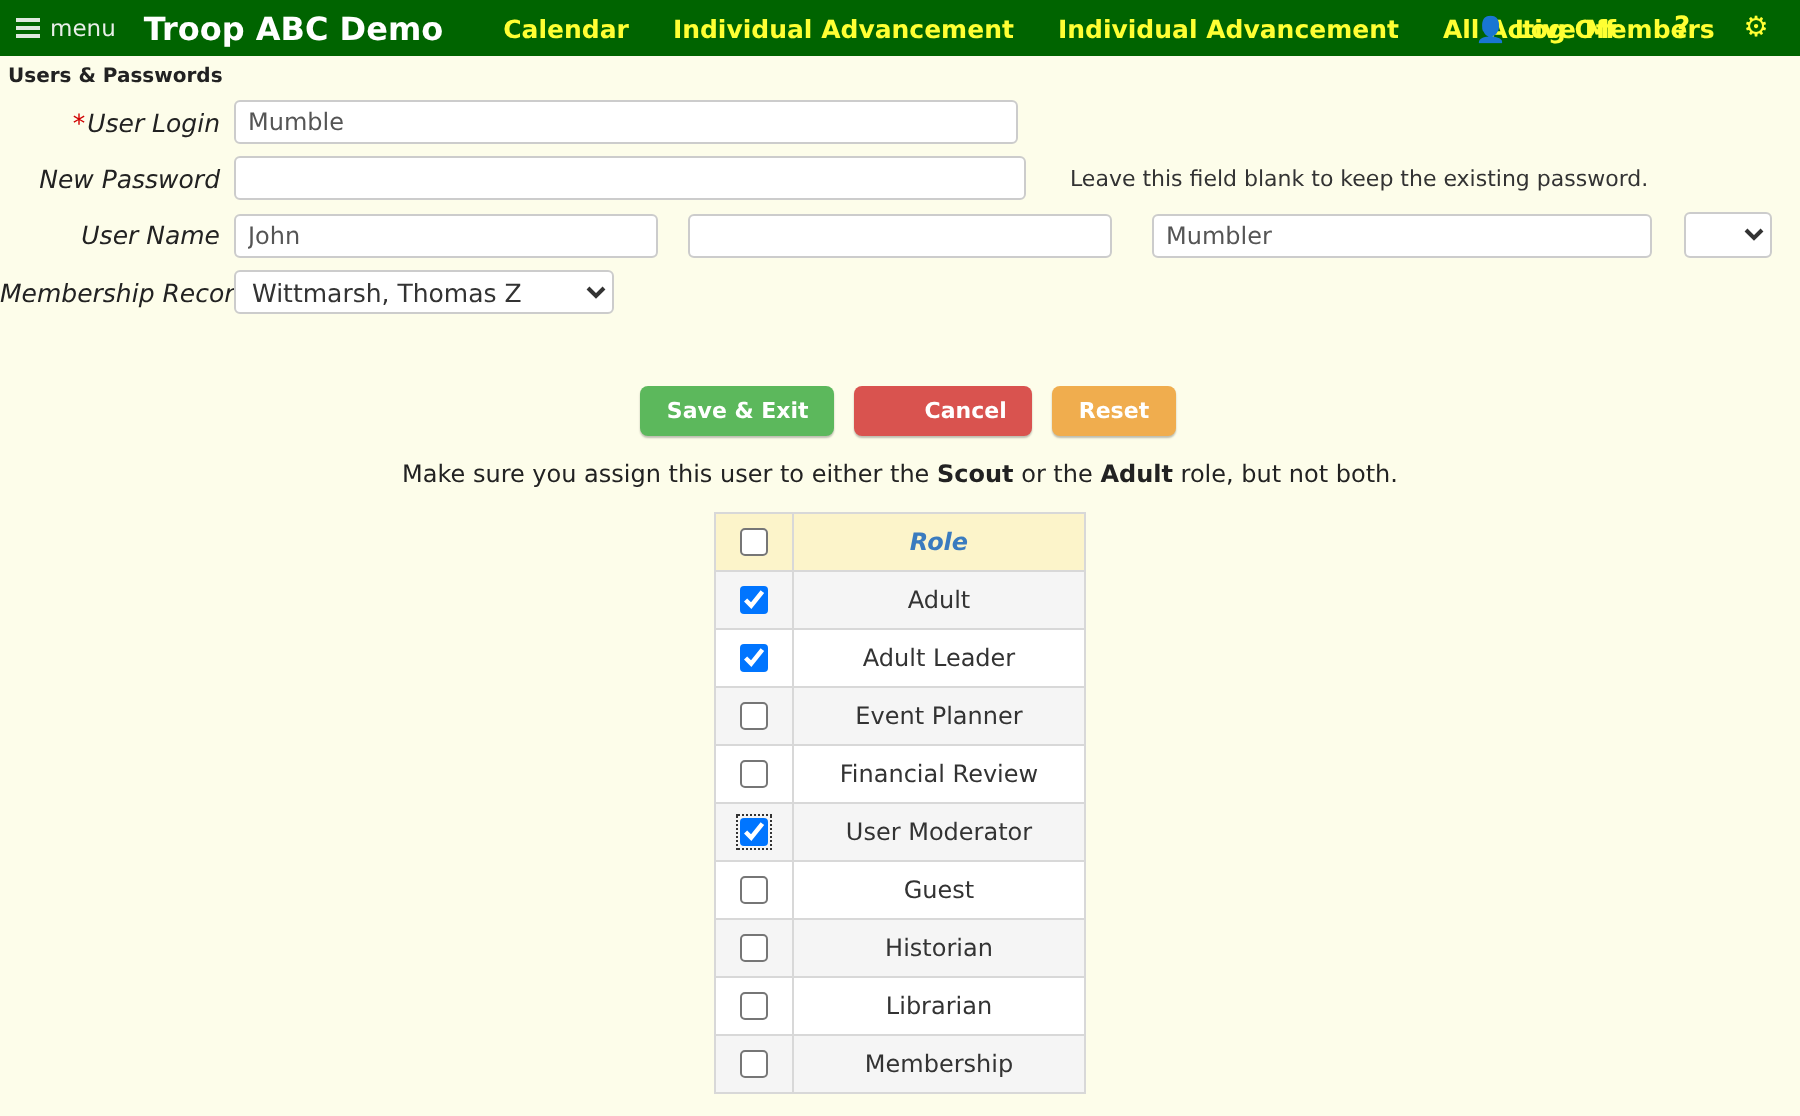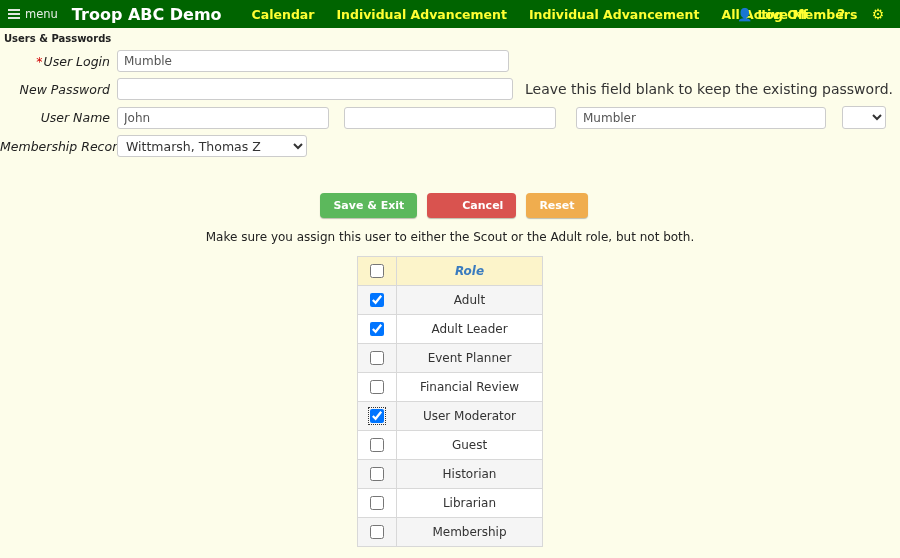--- a/index.html
+++ b/index.html
@@ -147,8 +147,8 @@
   .in-middle { width: 212px; margin-left: 15px; }
   .in-last { width: 250px; margin-left: 20px; }
   .hint {
-    margin-left: 12px;
-    font-size: 14px;
+    margin-left: 22px;
+    font-size: 11px;
     color: #333;
     white-space: nowrap;
   }

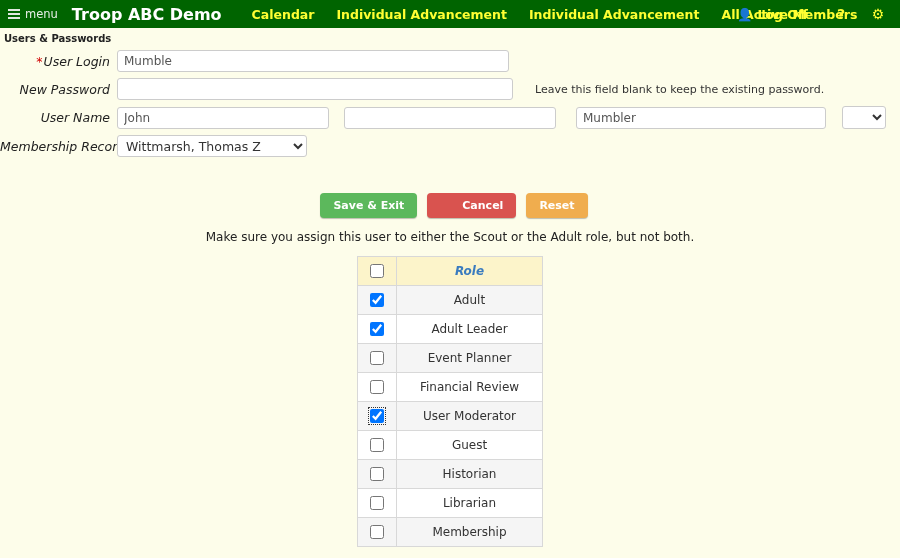--- a/index.html
+++ b/index.html
@@ -198,7 +198,7 @@
     color: #222;
     margin-top: 12px;
   }
-  .note b { font-weight: normal; }
+  .note b { font-weight: bold; }
 
   
   .table-wrap {

